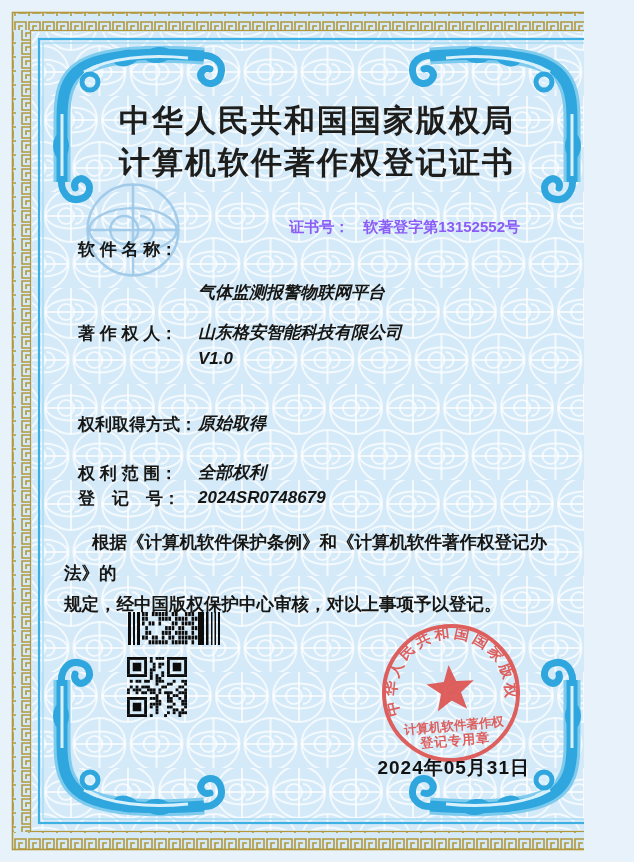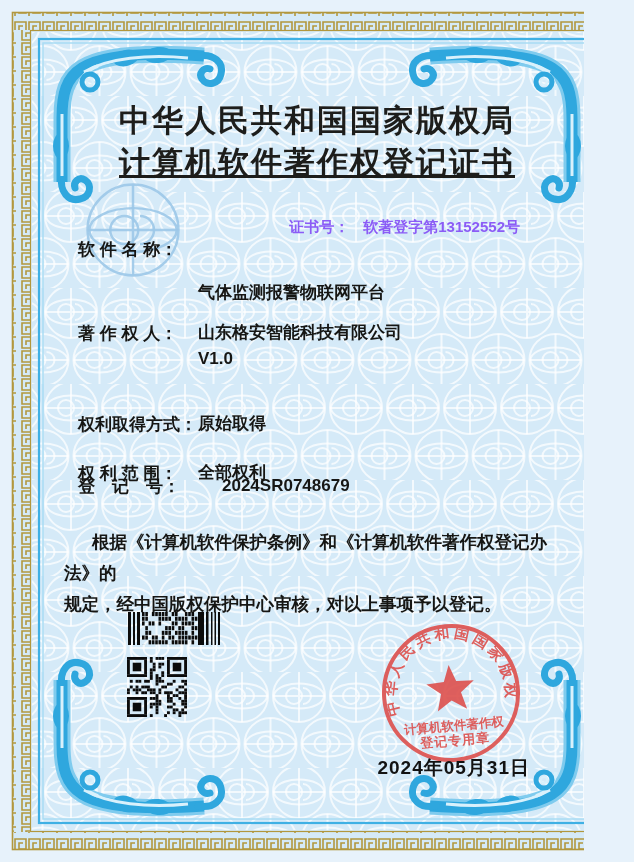--- a/index.html
+++ b/index.html
@@ -11,7 +11,7 @@
          font-family:"Liberation Serif","DejaVu Serif",serif;font-weight:bold;
          font-size:31px;letter-spacing:2px;white-space:nowrap;}
   .t1{top:100px;}
-  .t2{top:142px;text-decoration:underline;}
+  .t2{top:142px;}
   .certno{top:201px;right:64px;font-size:15px;font-weight:bold;color:#8b5cf6;white-space:pre;}
   .certno .lab{margin-right:14px;}
   .frow{left:78px;color:#161614;font-size:17px;font-weight:bold;display:flex;white-space:pre;}

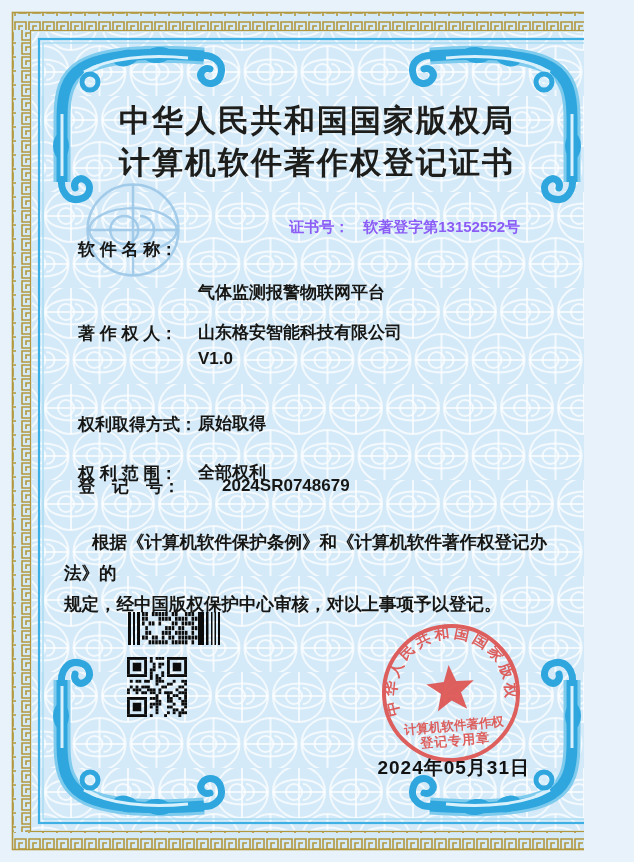--- a/index.html
+++ b/index.html
@@ -16,7 +16,7 @@
   .certno .lab{margin-right:14px;}
   .frow{left:78px;color:#161614;font-size:17px;font-weight:bold;display:flex;white-space:pre;}
   .frow .lbl{width:120px;flex:none;}
-  .frow .val{line-height:22px;}
+  .frow .val{line-height:22px;font-style:italic;}
   .r1{top:238px;}.r2{top:322px;}.r3{top:413px;}.r4{top:450px;margin-top:12px;}.r5{top:475px;gap:24px;}
   .statement{left:64px;top:527px;width:506px;color:#161614;font-size:17.5px;
              font-weight:bold;line-height:31px;}

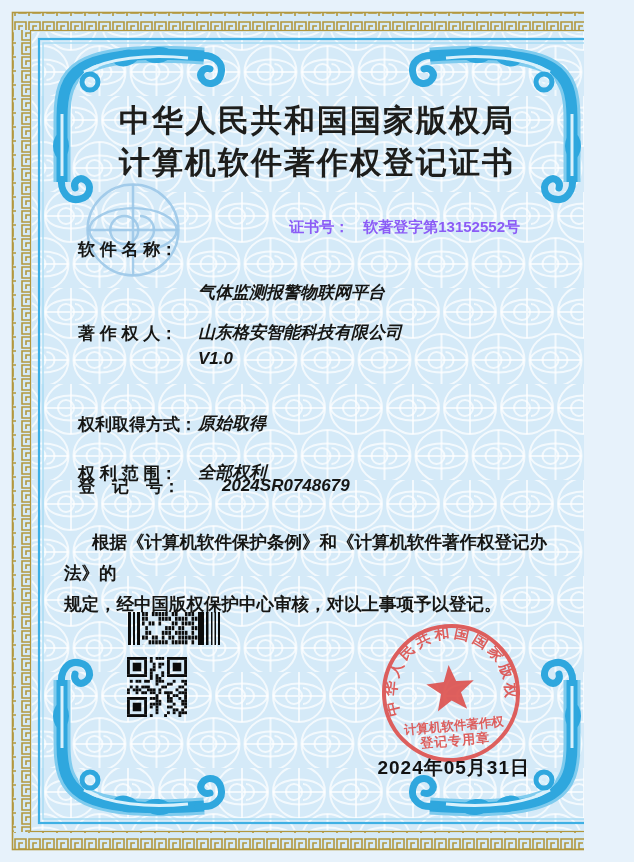--- a/index.html
+++ b/index.html
@@ -17,7 +17,7 @@
   .frow{left:78px;color:#161614;font-size:17px;font-weight:bold;display:flex;white-space:pre;}
   .frow .lbl{width:120px;flex:none;}
   .frow .val{line-height:22px;font-style:italic;}
-  .r1{top:238px;}.r2{top:322px;}.r3{top:413px;}.r4{top:450px;margin-top:12px;}.r5{top:475px;gap:24px;}
+  .r1{top:238px;}.r2{top:322px;}.r3{top:413px;}.r4{top:450px;margin-top:12px;}.r5{top:487px;}
   .statement{left:64px;top:527px;width:506px;color:#161614;font-size:17.5px;
              font-weight:bold;line-height:31px;}
   .statement .ind{text-indent:28px;}

